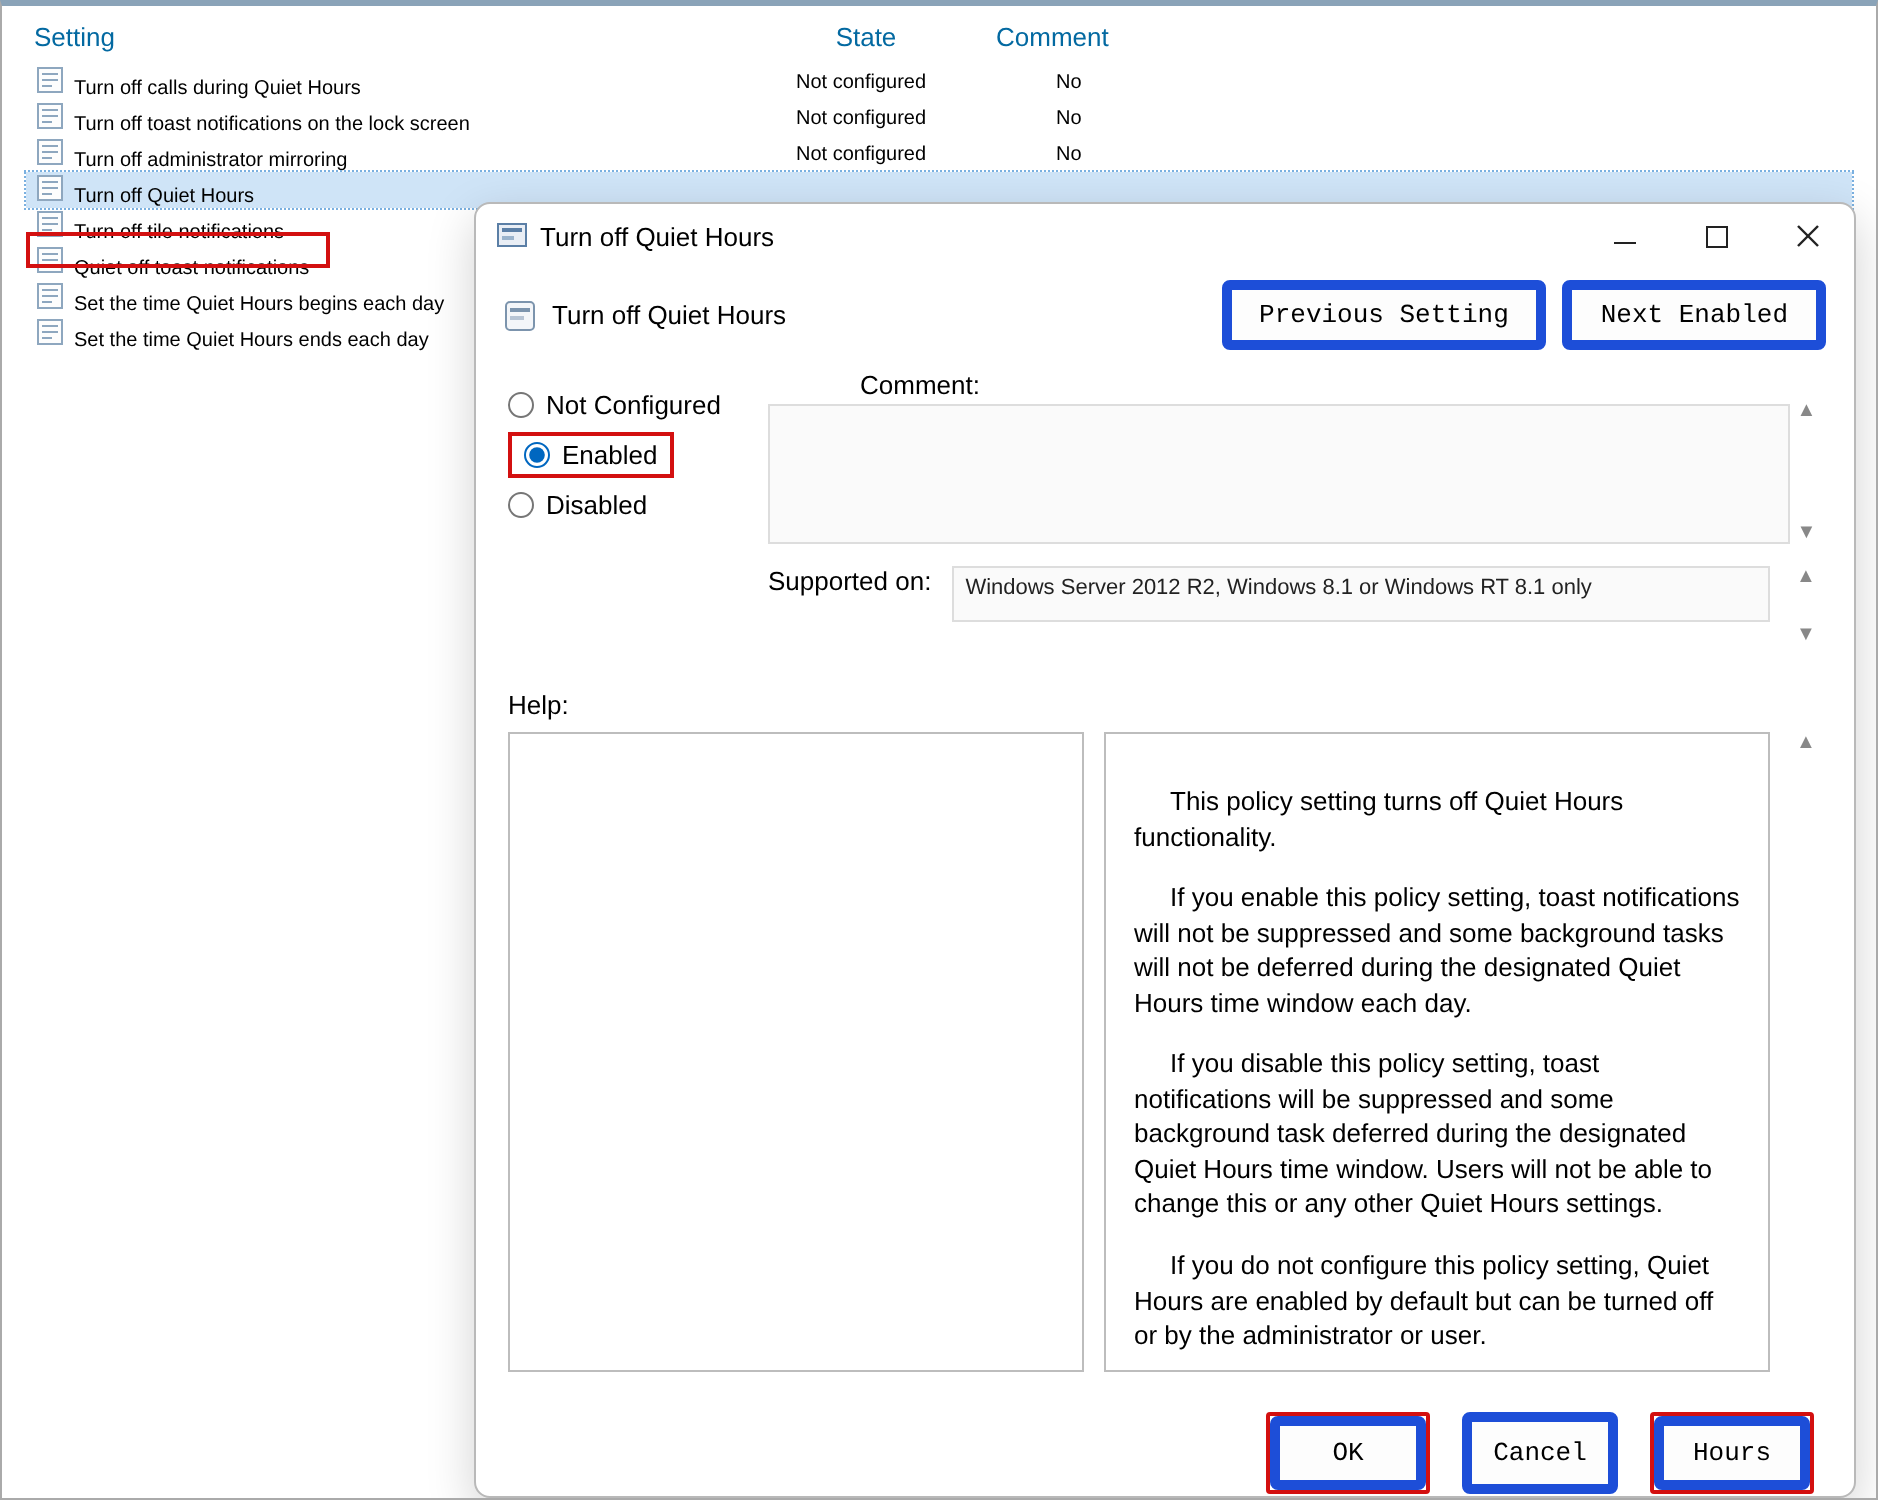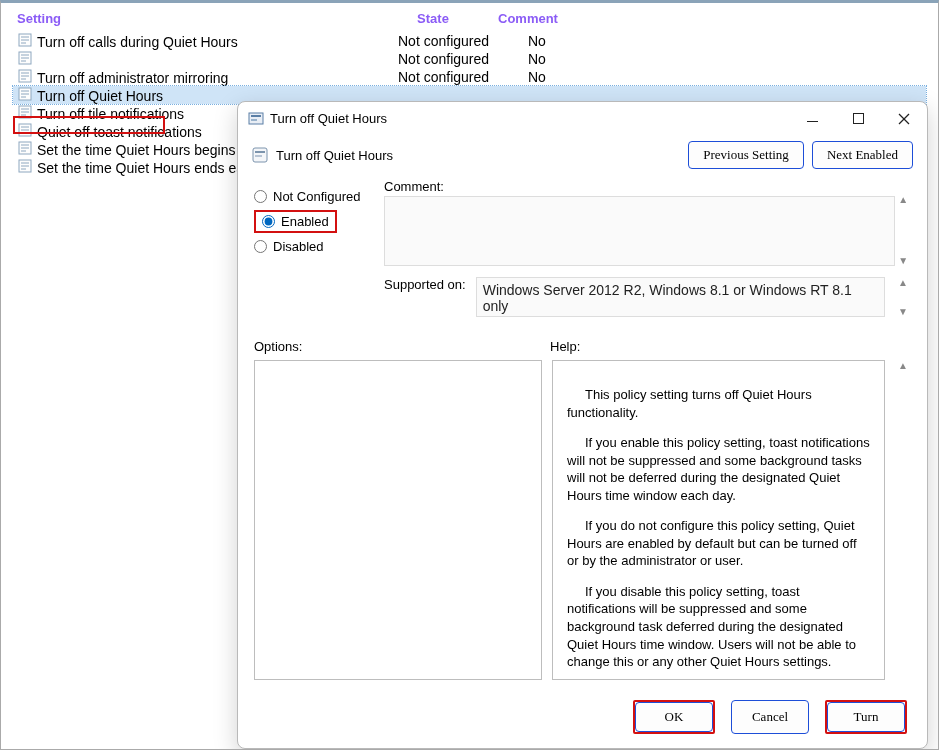--- a/index.html
+++ b/index.html
@@ -21,7 +21,7 @@
     top: 0; left: 0; right: 0; bottom: 0;
     padding: 8px 12px 0 12px;
   }
-  .ghead { display: flex; font-weight: 700; color: #8b5cf6; padding-bottom: 6px; }
+  .ghead { display: flex; font-weight: 400; color: #0369a1; padding-bottom: 6px; }
   .c1 { width: 355px; padding-left: 4px; }
   .c2 { width: 130px; text-align: center; }
   .c3 { width: 170px; text-align: left; }

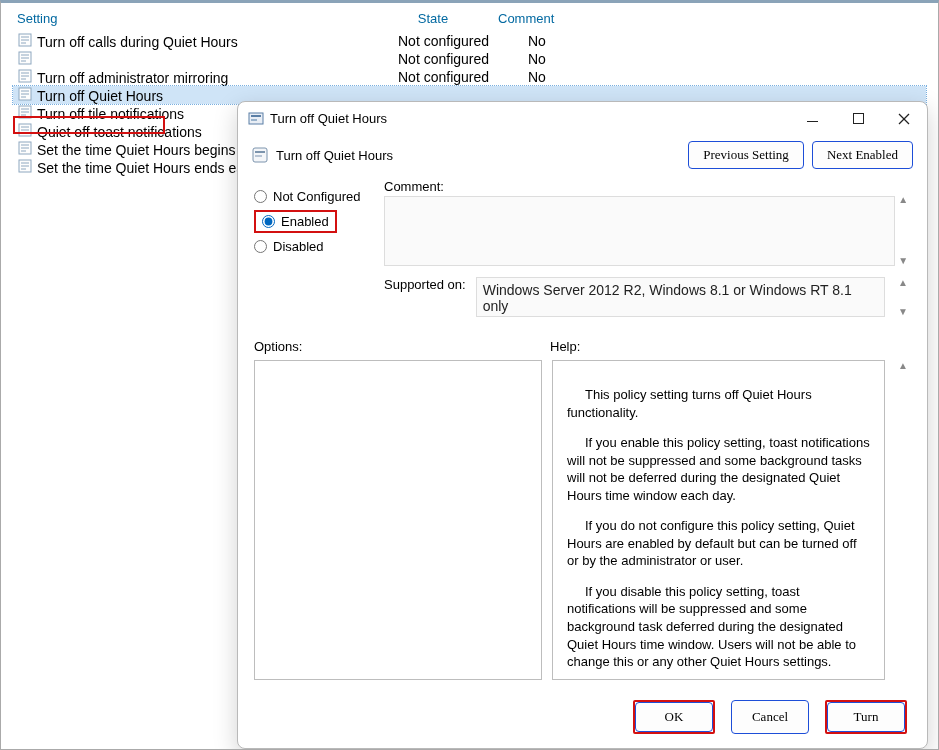--- a/index.html
+++ b/index.html
@@ -29,7 +29,7 @@
     display: flex;
     align-items: center;
     height: 18px;
-    font-size: 14px;
+    font-size: 10px;
   }
   .grow.selected { background: #cfe4f7; outline: 1px dotted #7ab0e0; }
   .grow .c2, .grow .c3 { text-align: left; padding-left: 30px; }

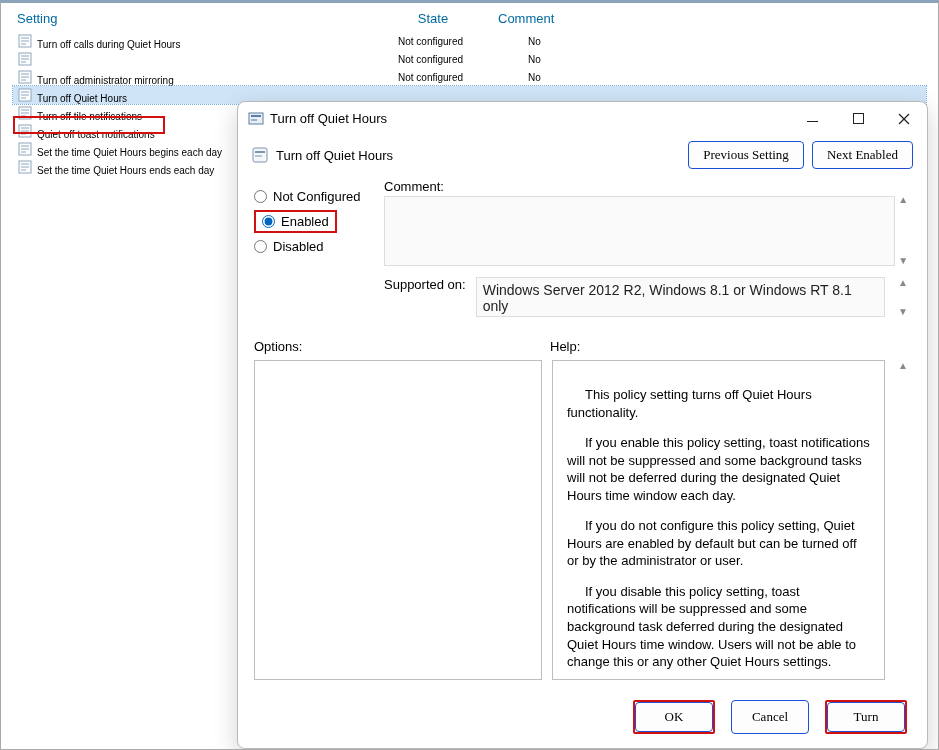--- a/index.html
+++ b/index.html
@@ -165,7 +165,7 @@
               <line x1="3" y1="7" x2="11" y2="7" stroke="#8ea7bf"></line>
               <line x1="3" y1="10" x2="8" y2="10" stroke="#8ea7bf"></line>
             </svg>
-          </span></div>
+          </span><span>Turn off toast notifications on the lock screen</span></div>
         <div class="c2">Not configured</div>
         <div class="c3">No</div>
       </div>

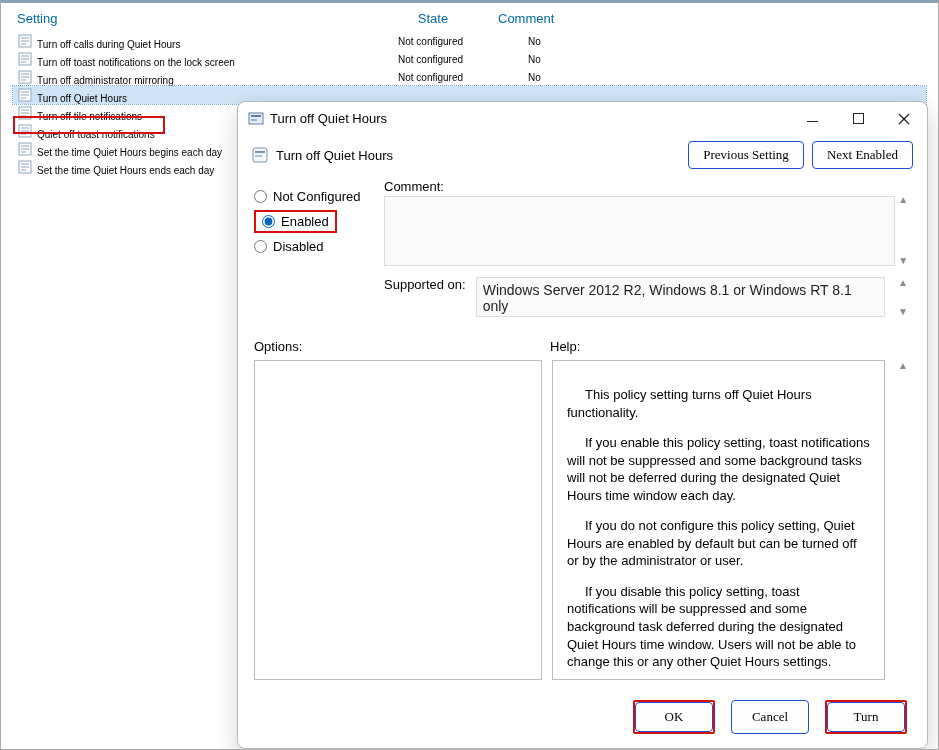--- a/index.html
+++ b/index.html
@@ -68,11 +68,11 @@
   .subhead .right { margin-left: auto; display: flex; gap: 8px; }
   .btn {
     background: #fdfdfd;
-    border: 1px solid #1d4ed8;
+    border: 5px solid #1d4ed8;
     border-radius: 4px;
     padding: 5px 14px;
     font-size: 13px;
-    font-family: Liberation Serif, serif;
+    font-family: Liberation Mono, monospace;
     cursor: pointer;
   }
 

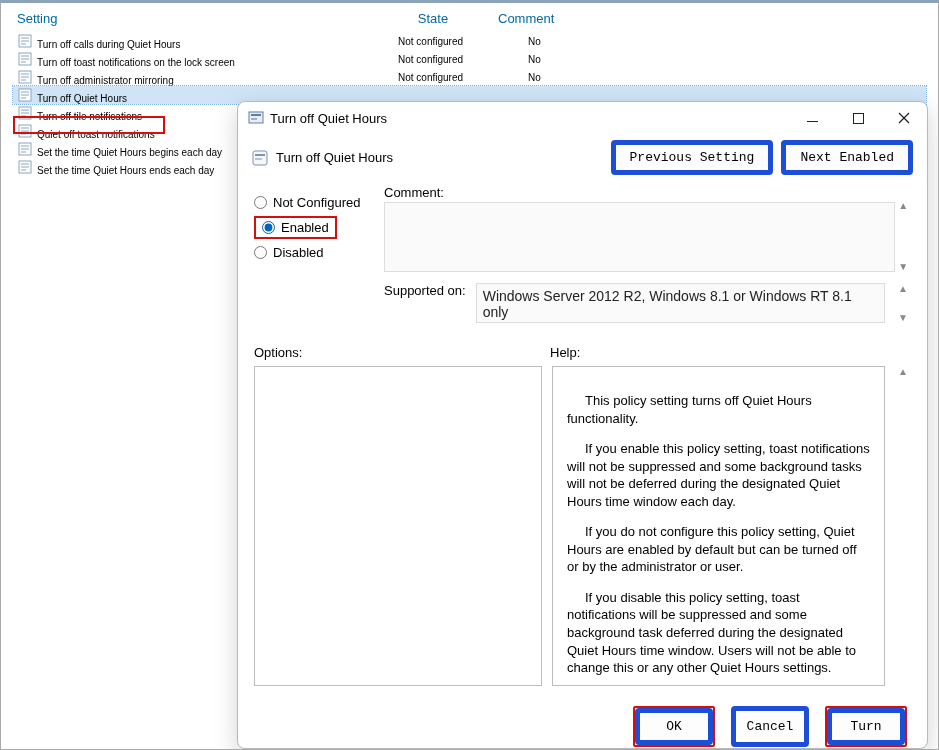--- a/index.html
+++ b/index.html
@@ -306,7 +306,7 @@
         </label>
       </div>
       <div class="labels-col">
-        <div style="display:flex; gap:8px; align-items:center;">
+        <div style="display:flex; gap:8px; align-items:center;margin-left:46px;">
           <div style="flex:1">
             <span class="field-label">Comment:</span>
           </div>

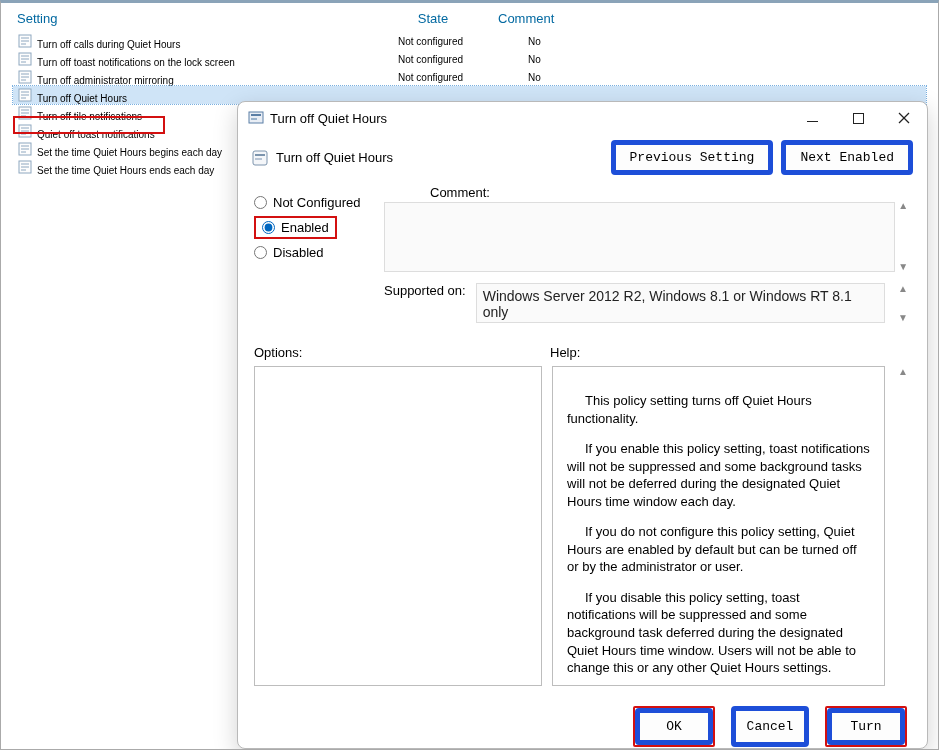--- a/index.html
+++ b/index.html
@@ -100,8 +100,8 @@
   }
   .supported-row { display: flex; gap: 10px; margin-top: 11px; align-items: flex-start; }
   .supported-box {
-    flex: 1; height: 40px; border: 1px solid #ddd; background: #fafafa;
-    padding: 4px 6px; font-size: 14px; color: #222;
+    flex: 1; height: 28px; border: 1px solid #ddd; background: #fafafa;
+    padding: 4px 6px; font-size: 11px; color: #222;
   }
   .vscroll {
     width: 16px; display: flex; flex-direction: column; justify-content: space-between;

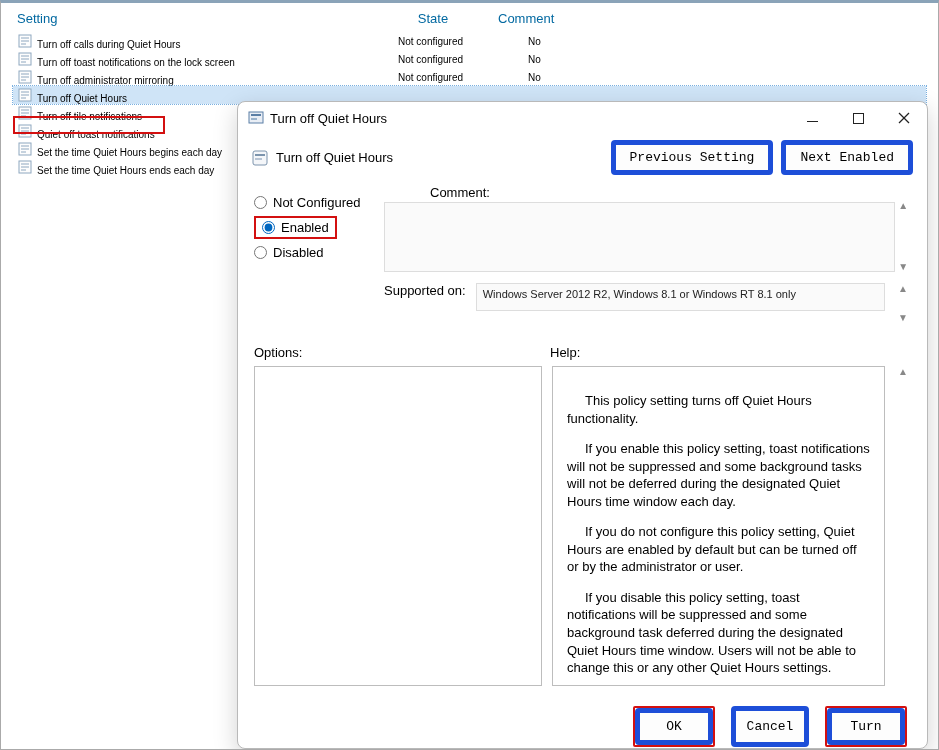--- a/index.html
+++ b/index.html
@@ -330,7 +330,6 @@
     </div>
 
     <div class="midlabels">
-      <span class="opt-lbl">Options:</span>
       <span>Help:</span>
     </div>
 

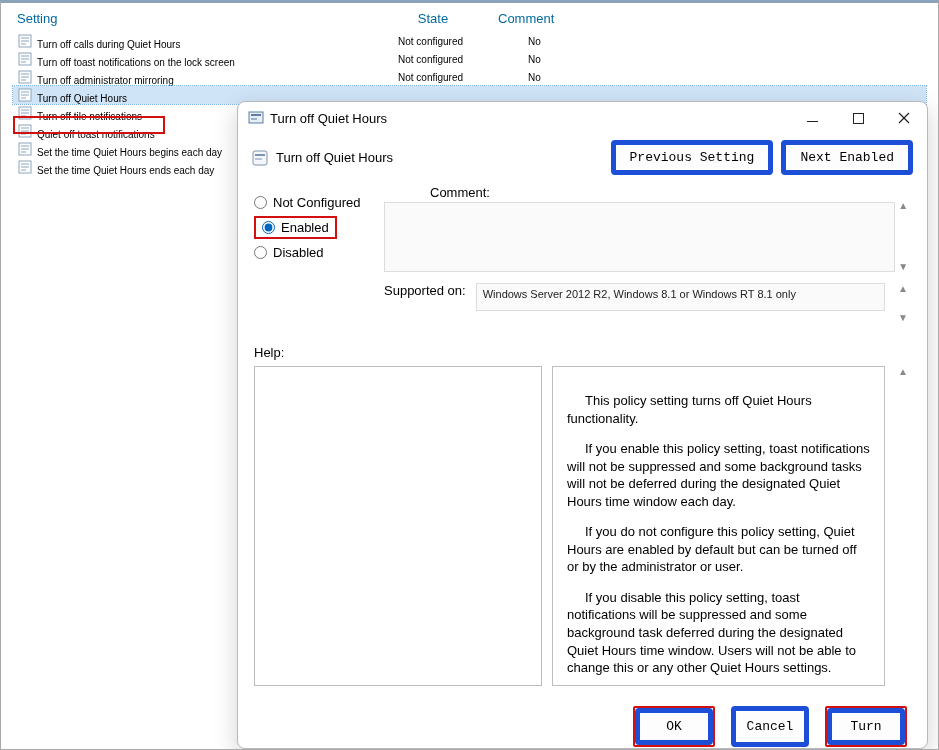--- a/index.html
+++ b/index.html
@@ -338,8 +338,8 @@
       <div class="help-pane">
         <p style="text-indent:18px">This policy setting turns off Quiet Hours functionality.</p>
         <p style="text-indent:18px">If you enable this policy setting, toast notifications will not be suppressed and some background tasks will not be deferred during the designated Quiet Hours time window each day.</p>
+        <p style="text-indent:18px">If you disable this policy setting, toast notifications will be suppressed and some background task deferred during the designated Quiet Hours time window.  Users will not be able to change this or any other Quiet Hours settings.</p>
         <p style="text-indent:18px">If you do not configure this policy setting, Quiet Hours are enabled by default but can be turned off or by the administrator or user.</p>
-        <p style="text-indent:18px">If you disable this policy setting, toast notifications will be suppressed and some background task deferred during the designated Quiet Hours time window.  Users will not be able to change this or any other Quiet Hours settings.</p>
       </div>
       <div class="help-vscroll">
           <span>▲</span>

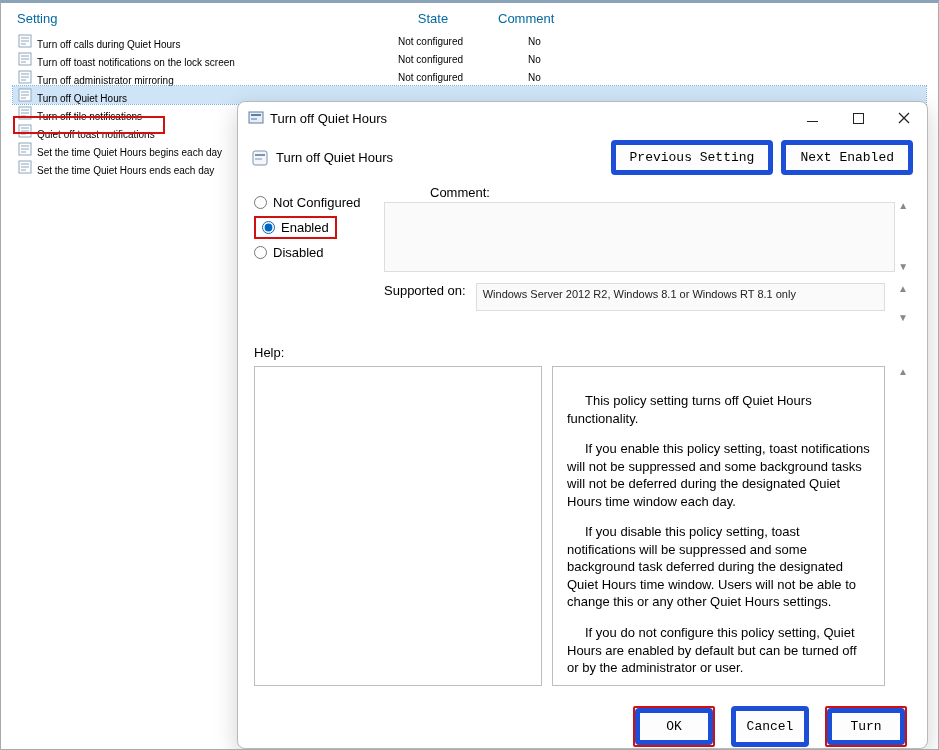--- a/index.html
+++ b/index.html
@@ -353,7 +353,7 @@
     </span>
     <button class="btn">Cancel</button>
     <span class="red-btn-wrap">
-      <button class="btn">Turn</button>
+      <button class="btn">Hours</button>
     </span>
   </div>
 </div>

